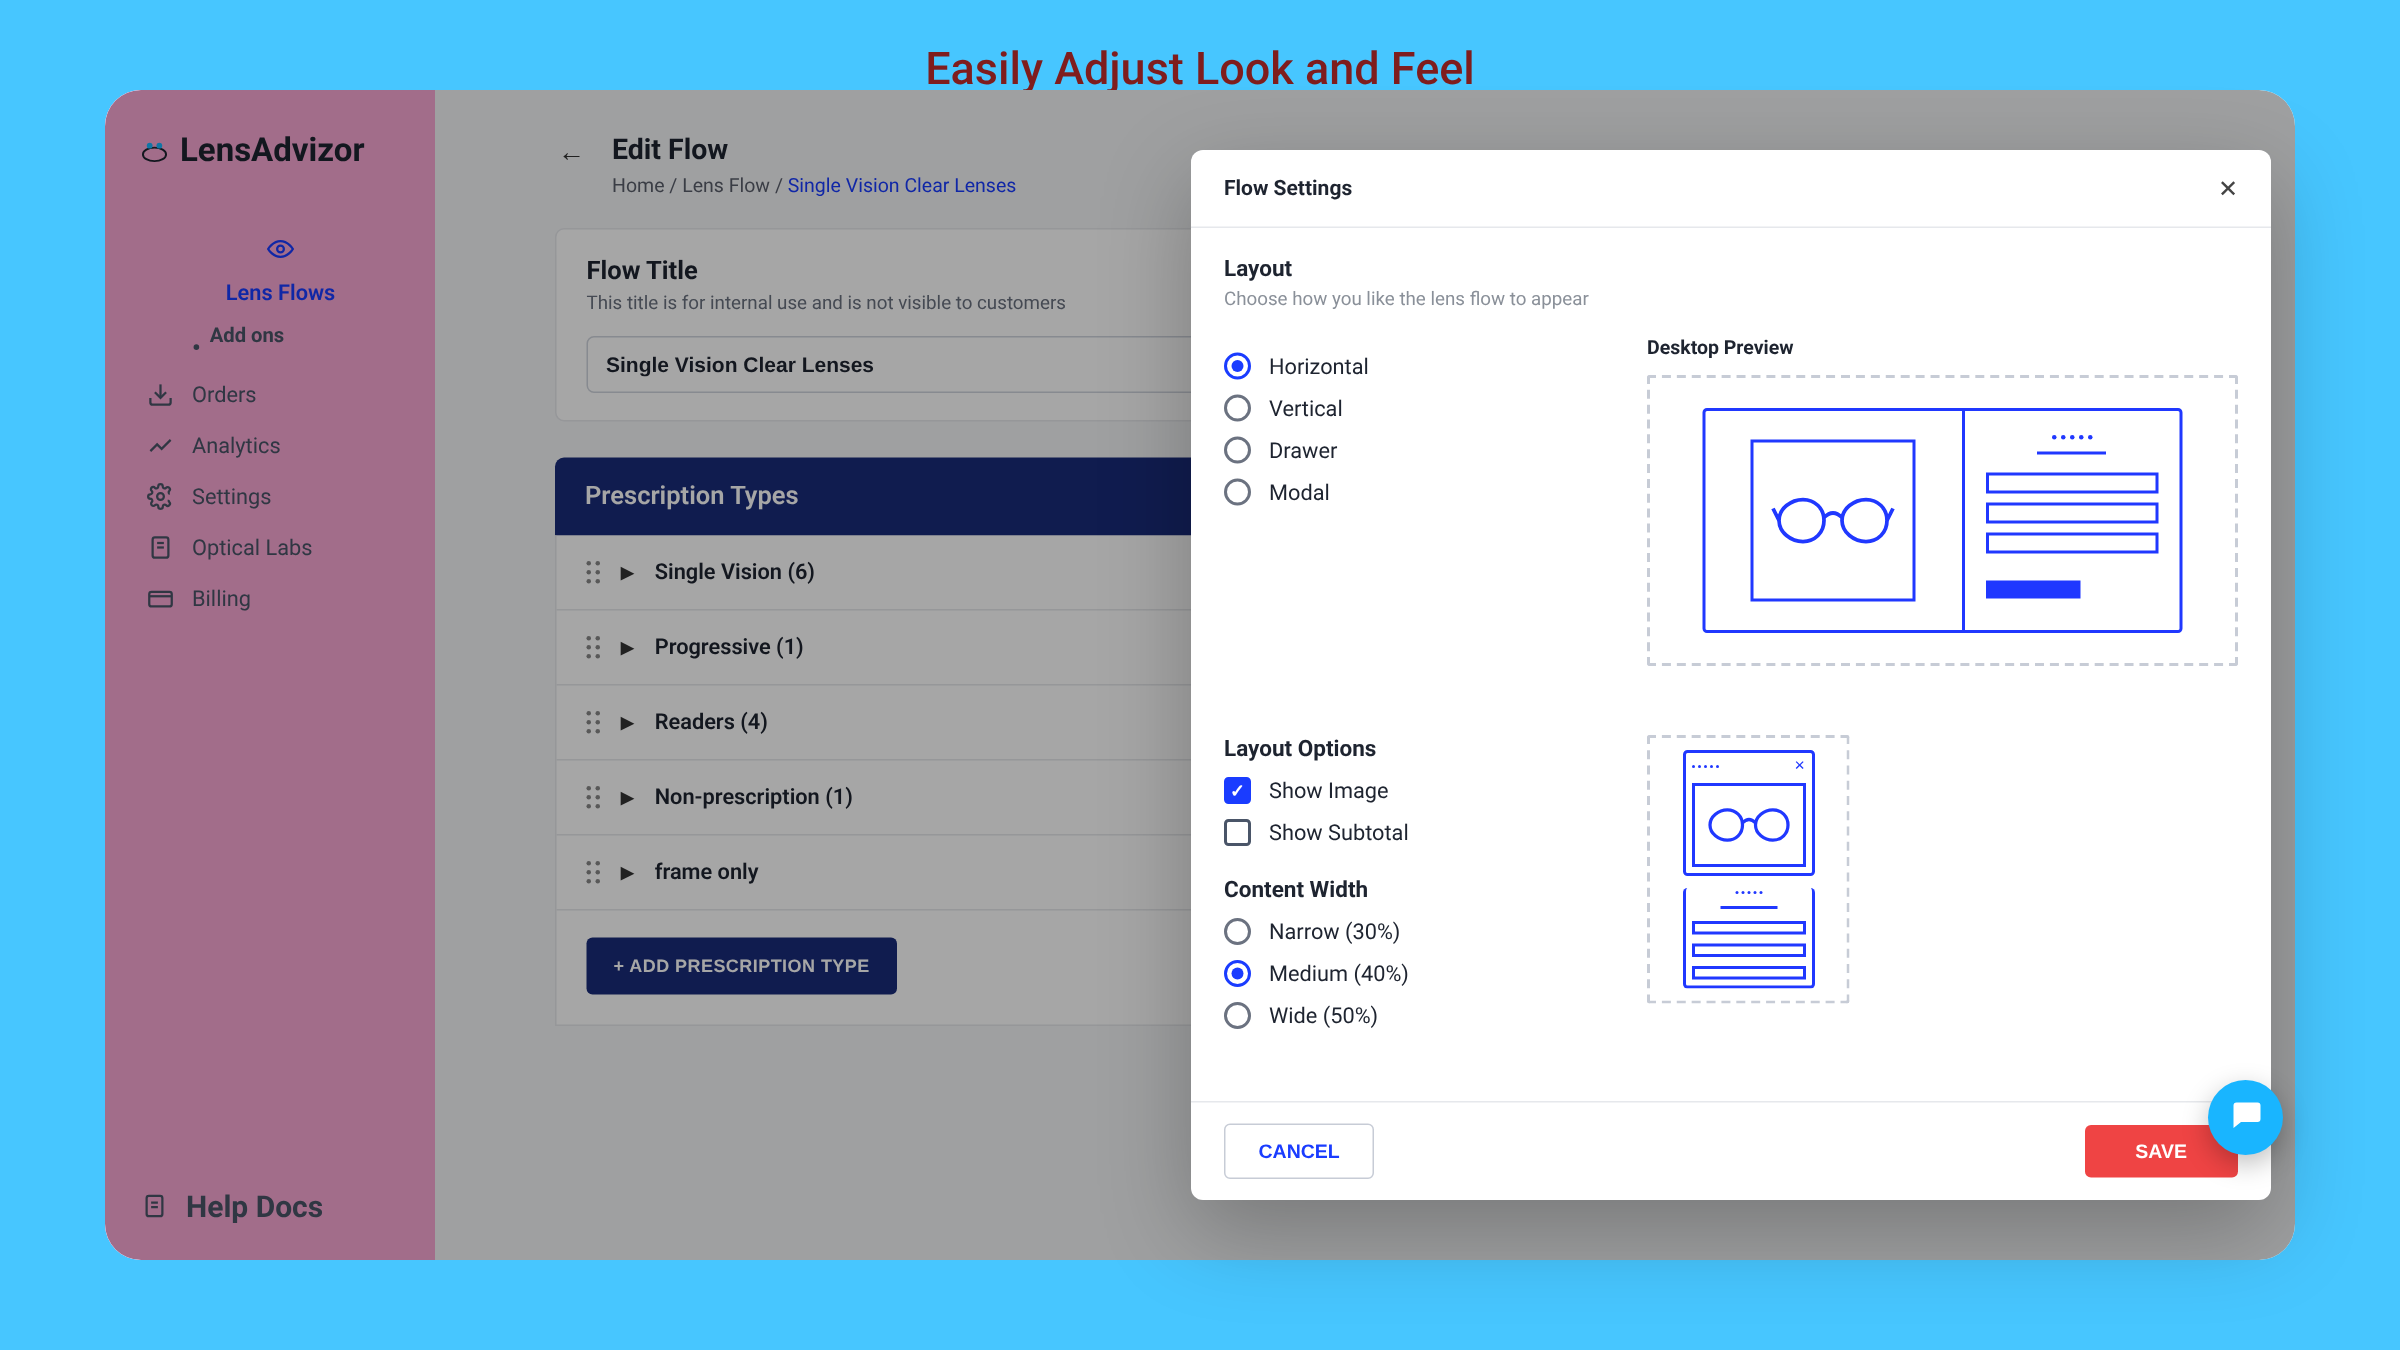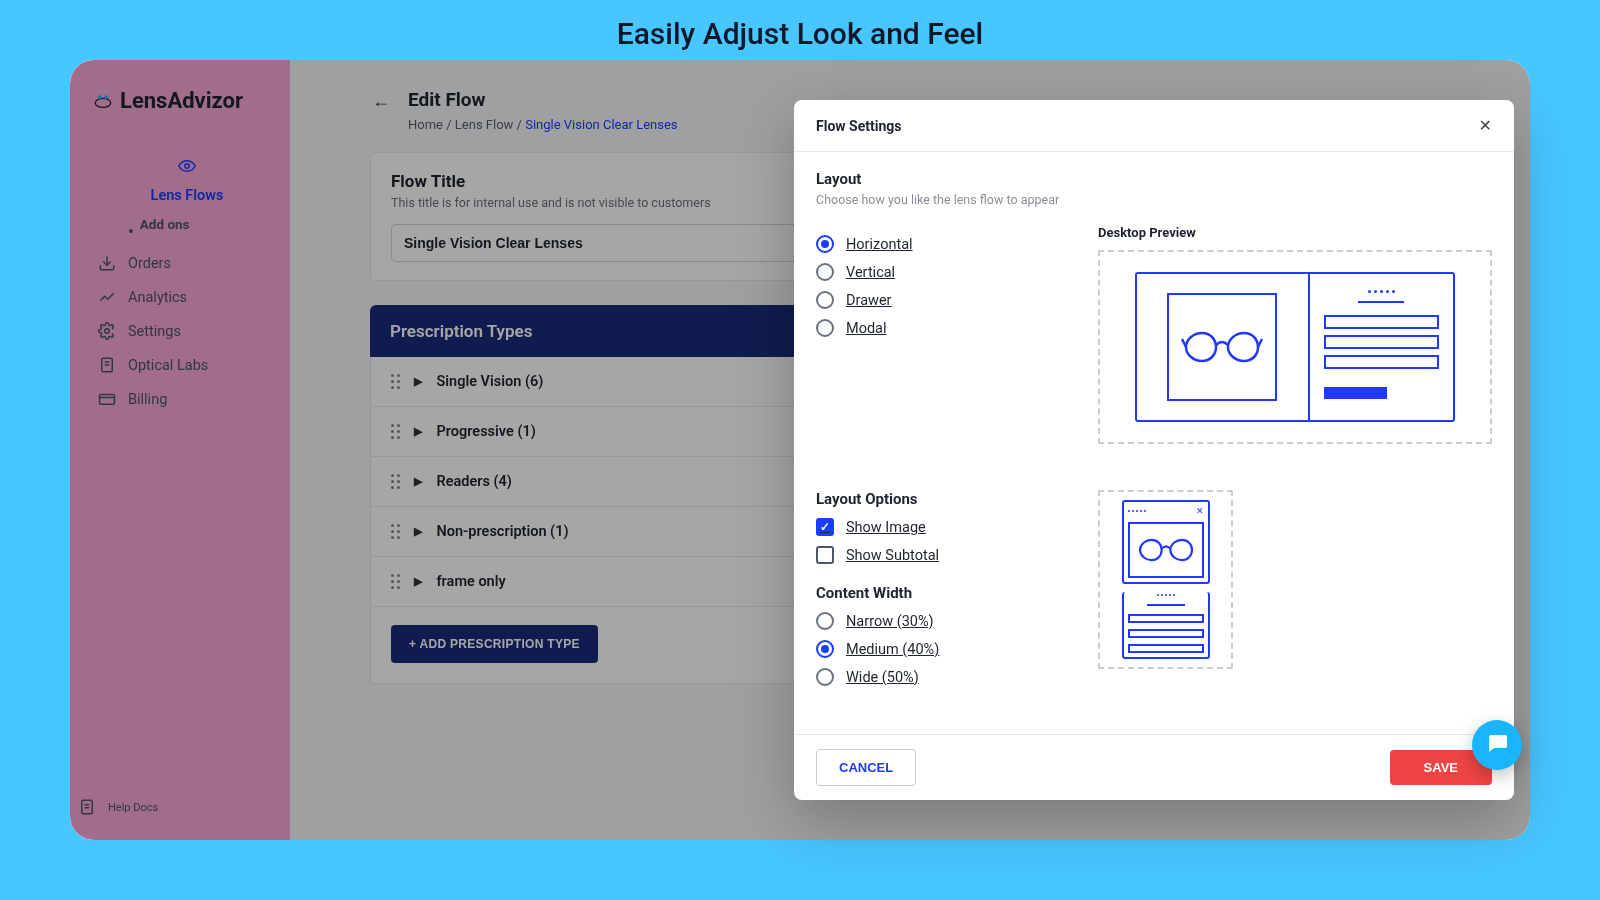--- a/index.html
+++ b/index.html
@@ -13,10 +13,10 @@
   }
   .banner {
     text-align: center;
-    color: #0f172a;
+    color: #7f1d1d;
     font-size: 30px;
     font-weight: 500;
-    padding: 16px 0 8px 0;
+    padding: 29px 0 8px 0;
   }
   .window {
     position:absolute;

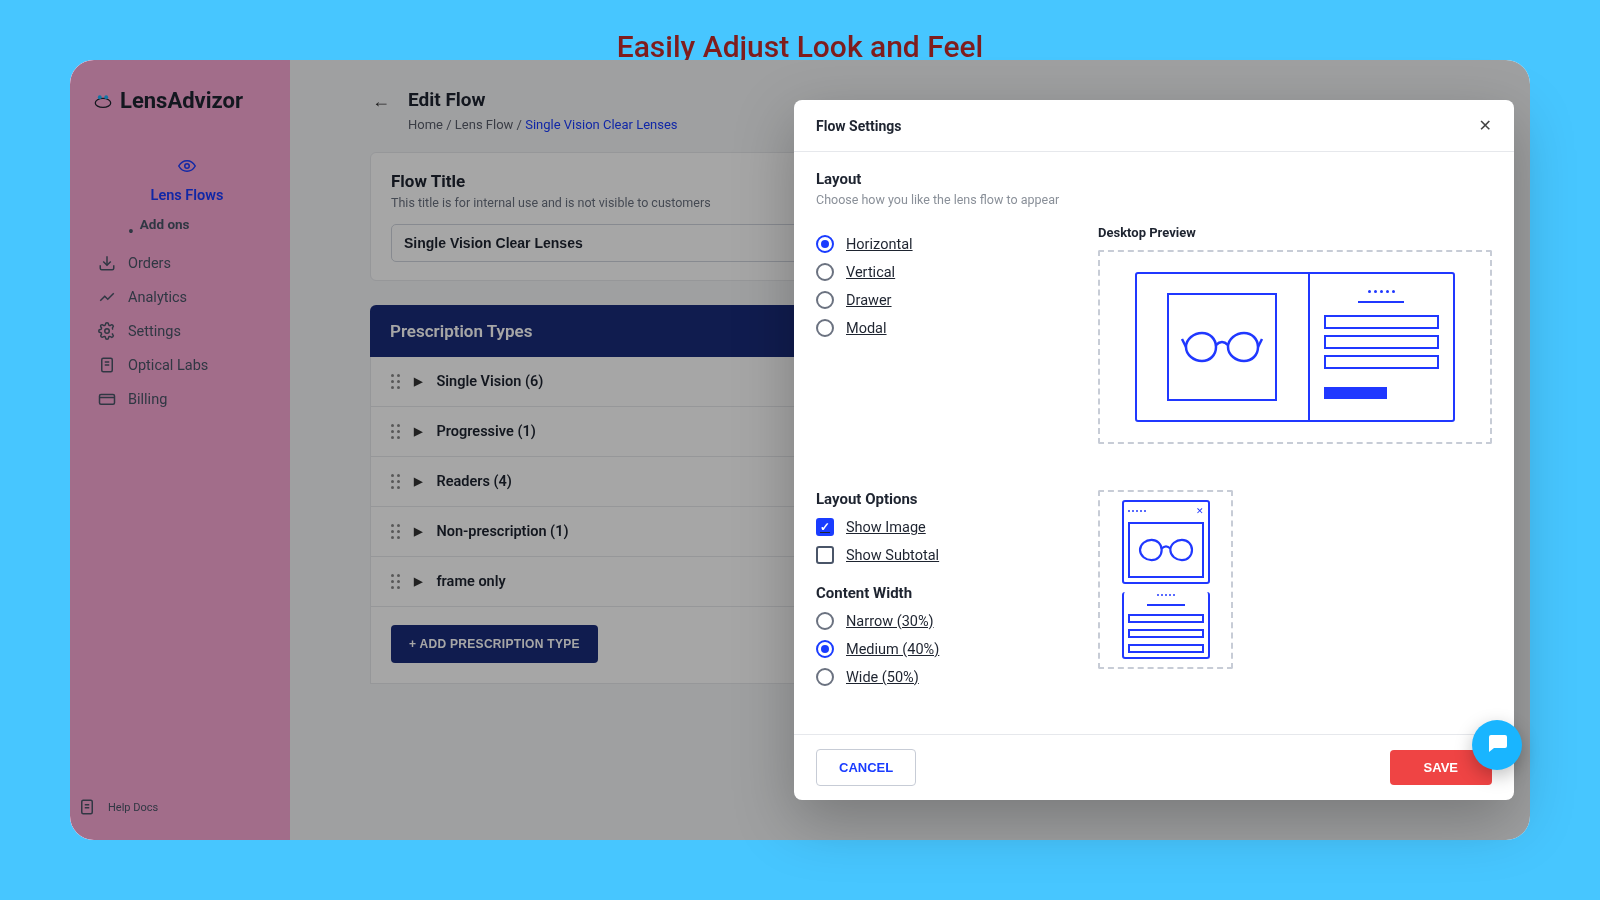--- a/index.html
+++ b/index.html
@@ -142,7 +142,7 @@
   .section-h{font-size:15px;font-weight:700;color:#1e2430;}
   .section-sub{font-size:12.5px;color:#8a9099;margin-top:4px;margin-bottom:10px;}
   .full{grid-column:1 / -1}
-  .radio,.check{display:flex;align-items:center;gap:12px;font-size:14.5px;color:#1e2430;margin:10px 0;text-decoration:underline;}
+  .radio,.check{display:flex;align-items:center;gap:12px;font-size:14.5px;color:#1e2430;margin:10px 0;}
   .r-outer{width:18px;height:18px;border:2px solid #1a3cff;border-radius:50%;position:relative;flex:none}
   .r-outer.off{border-color:#6b7280}
   .r-outer.on::after{content:"";position:absolute;inset:3px;background:#1a3cff;border-radius:50%;}

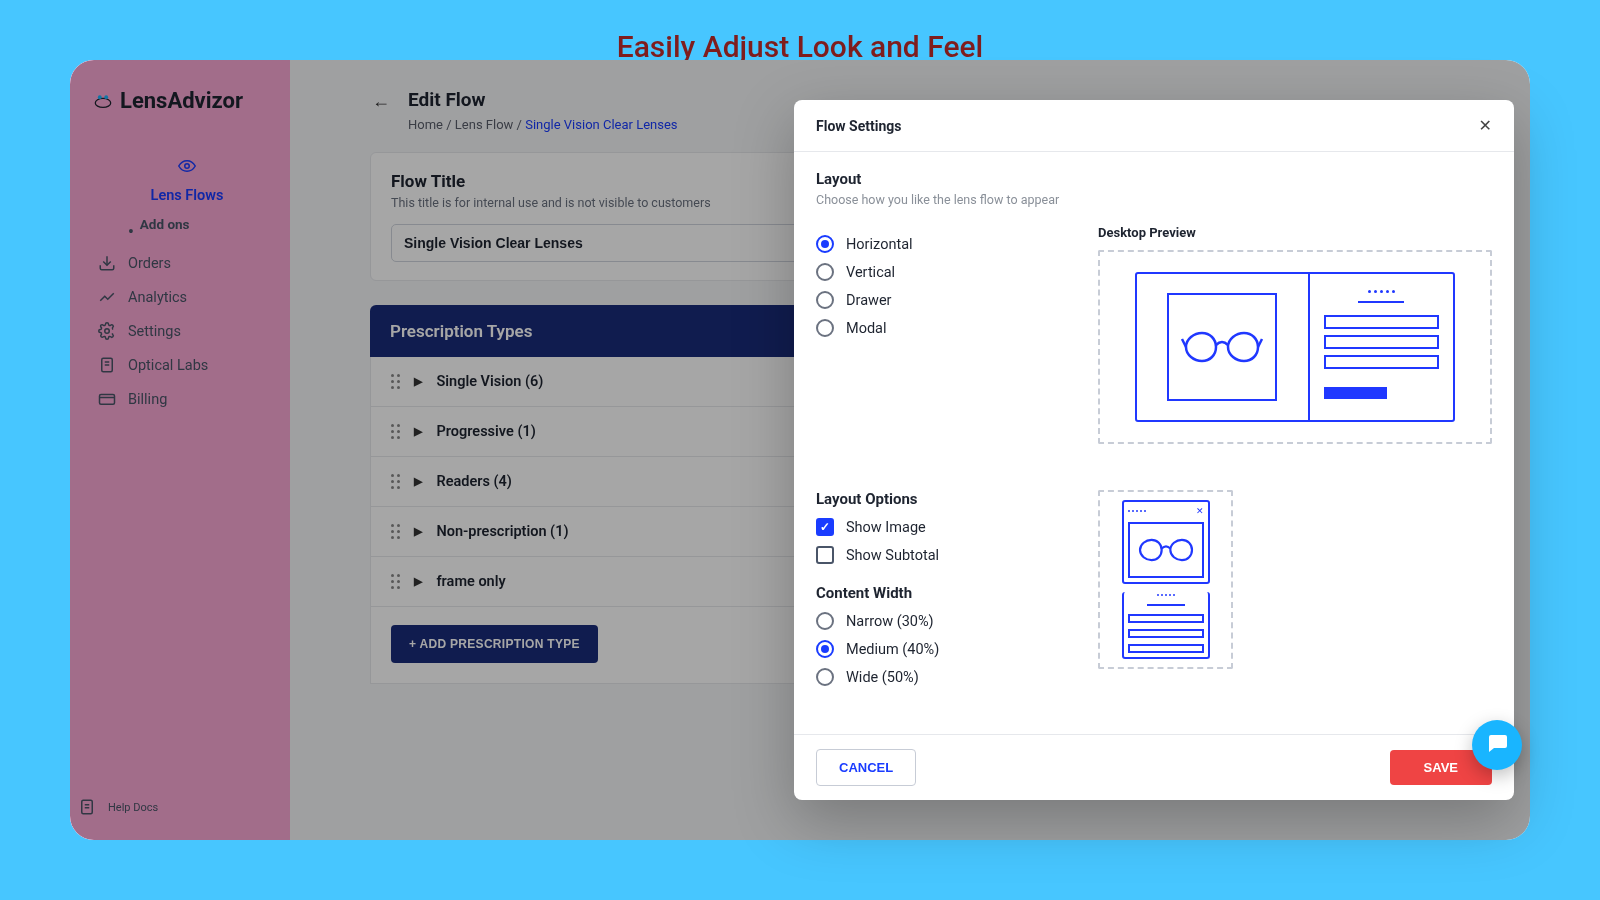--- a/index.html
+++ b/index.html
@@ -61,9 +61,9 @@
   .nav-sub::before{content:"•"; font-size:16px; line-height:0;}
   .ico{width:18px;height:18px;display:inline-flex;align-items:center;justify-content:center;flex:none}
   .help-docs{
-    position:absolute; bottom:24px; left:8px;
+    position:absolute; bottom:24px; left:24px;
     display:flex;align-items:center;gap:12px;
-    font-size:11px;color:#4a5568;
+    font-size:20px;color:#4a5568;font-weight:bold;
   }
   
   .main{

